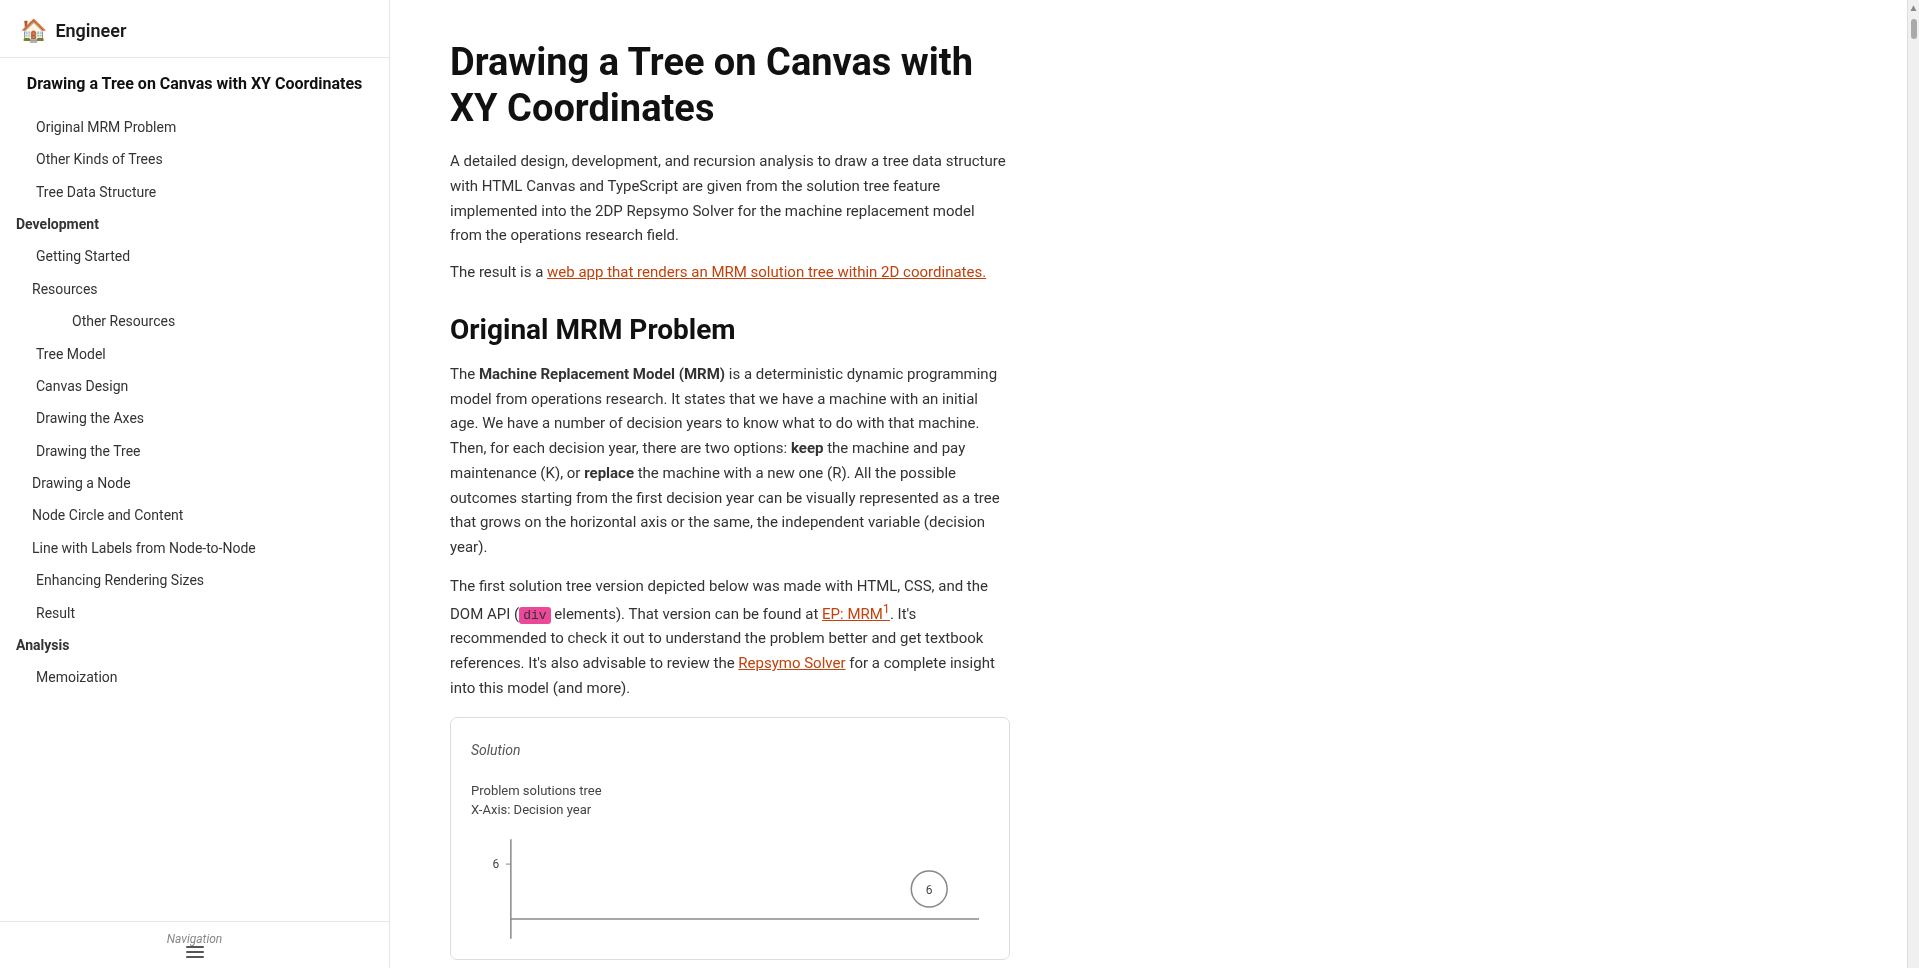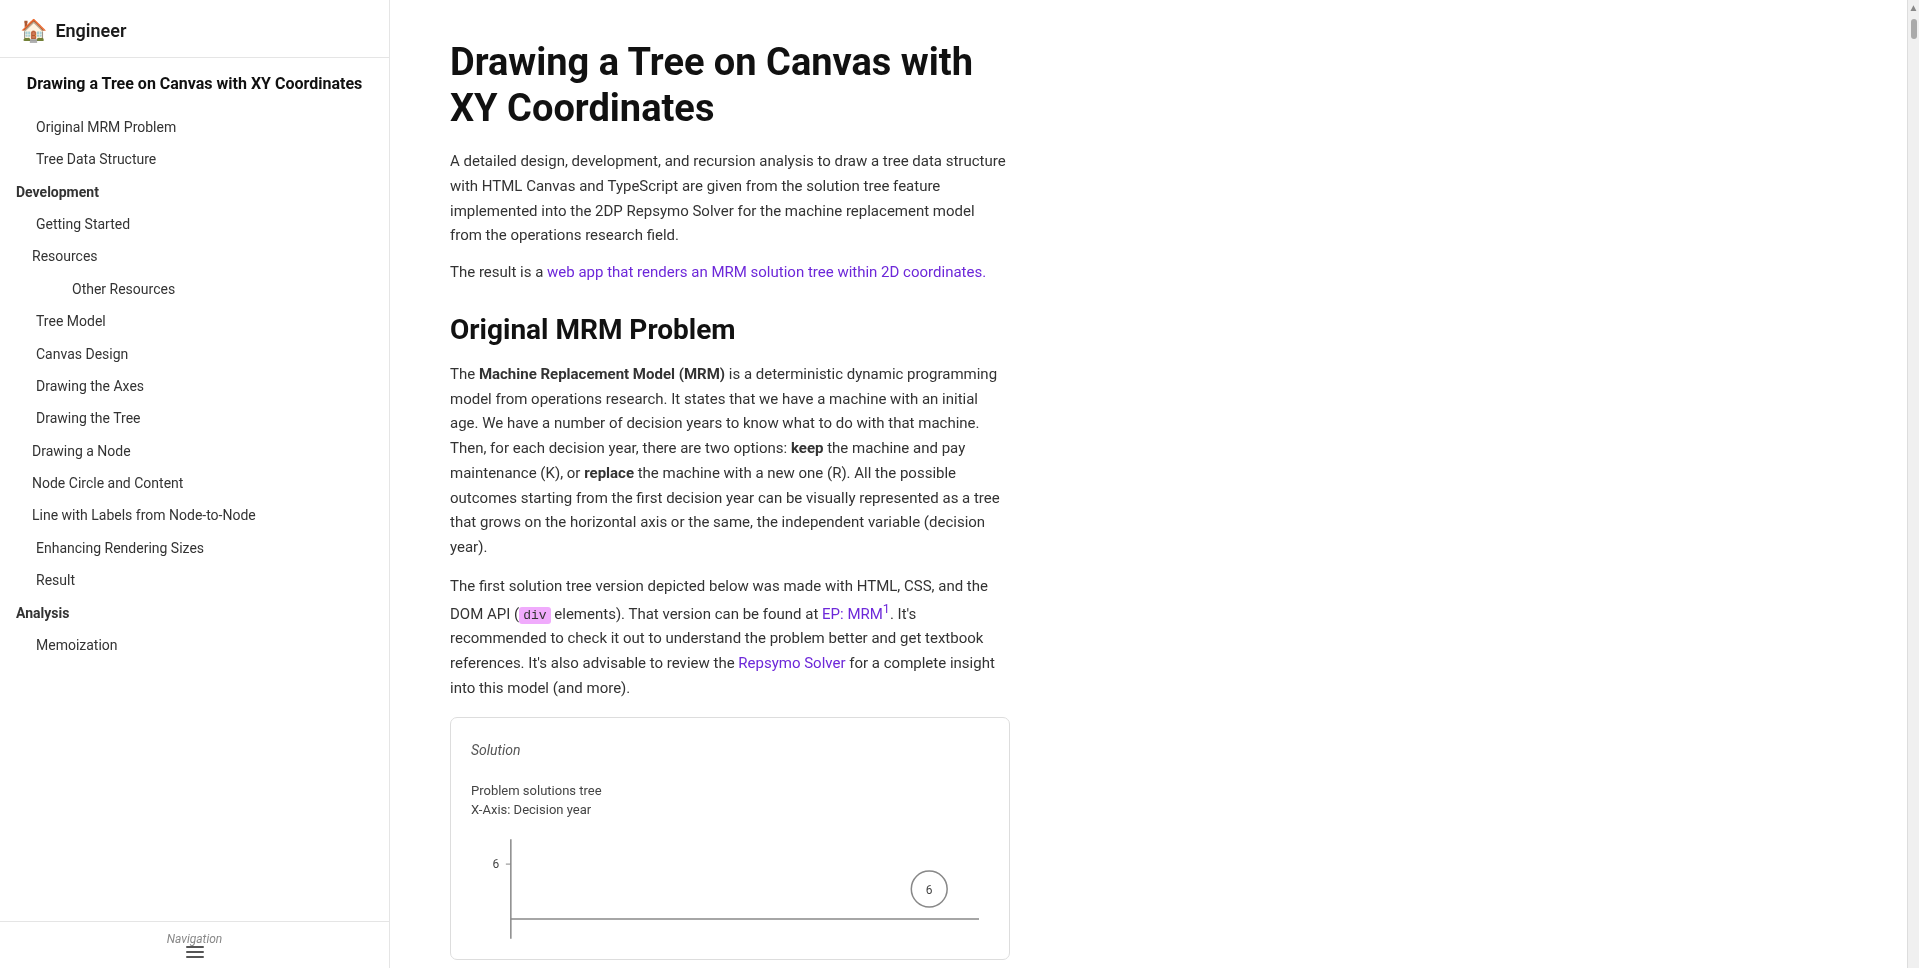--- a/index.html
+++ b/index.html
@@ -252,6 +252,7 @@
   <div class="sidebar-nav">
 
   <div class="nav-item level-1">Original MRM Problem</div>
+      <div class="nav-item level-1">Other Kinds of Trees</div>
       <div class="nav-item level-1">Tree Data Structure</div>
       <div class="nav-item level-0">Development</div>
       <div class="nav-item level-1">Getting Started</div>

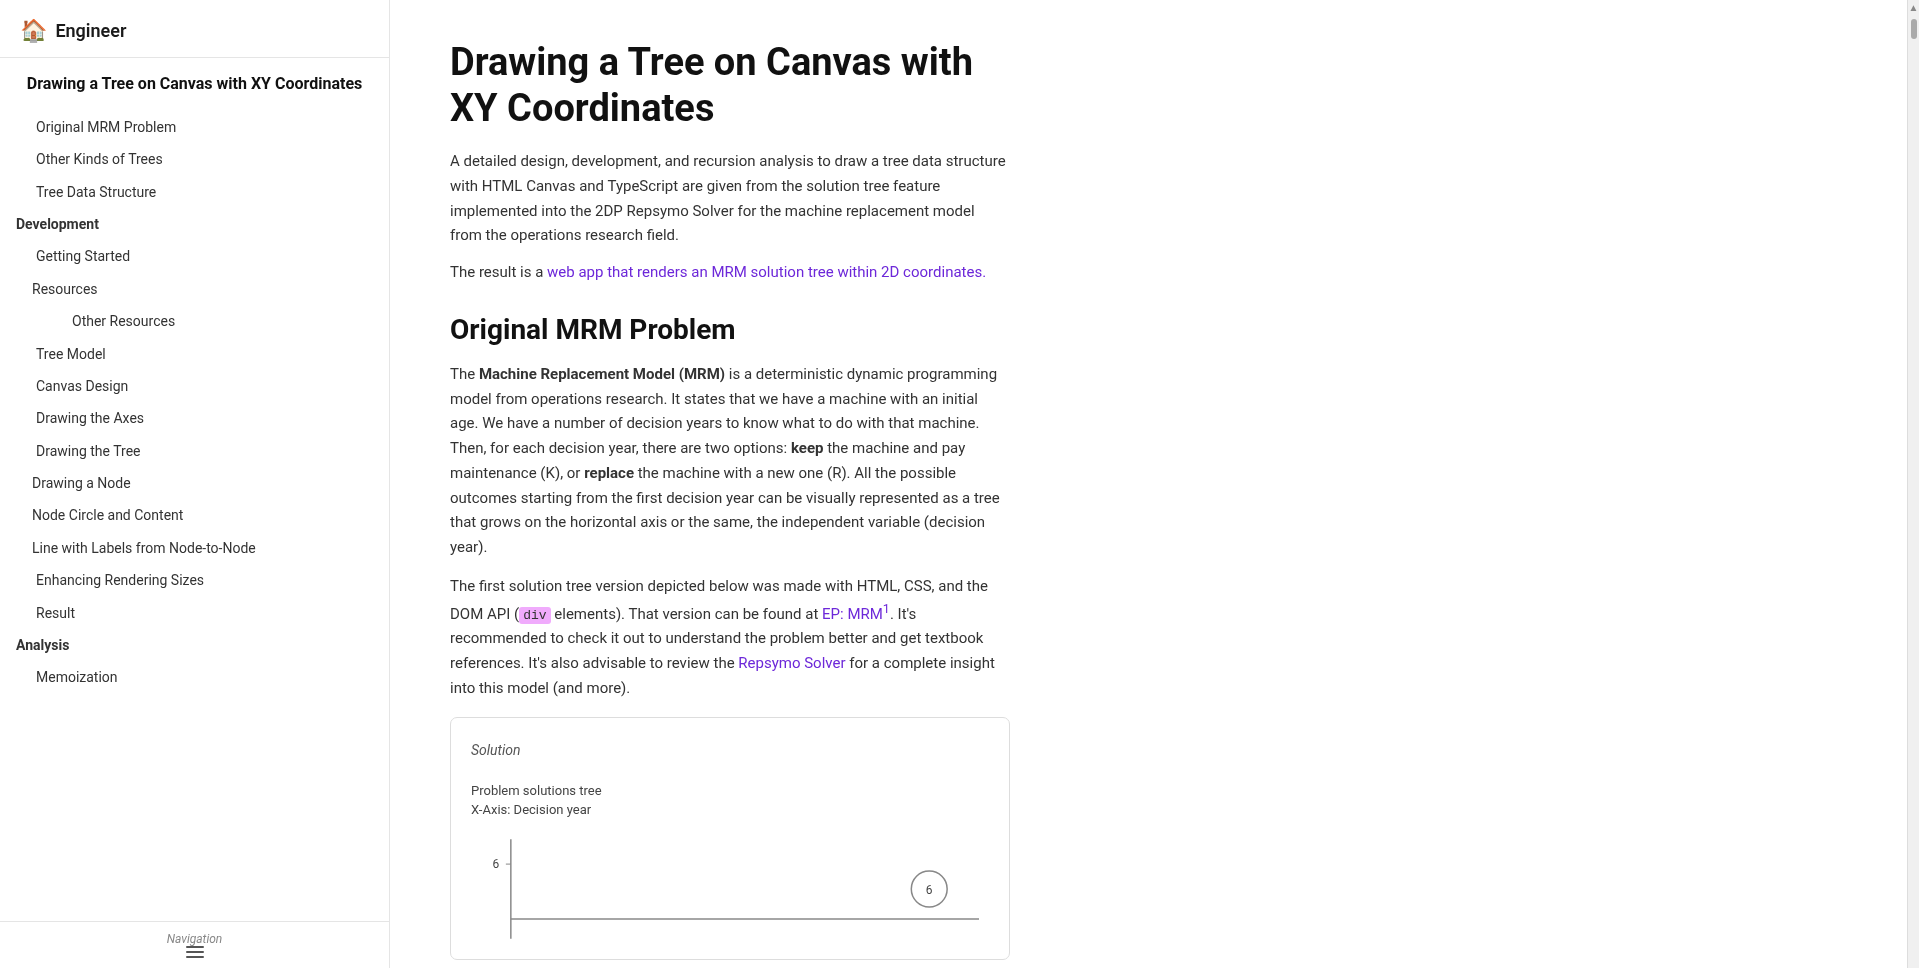--- a/index.html
+++ b/index.html
@@ -141,7 +141,8 @@
     }
 
     .link-blue {
-      color: #6d28d9;
+      color: #c2410c;
+      text-decoration: underline;
       cursor: pointer;
     }
 

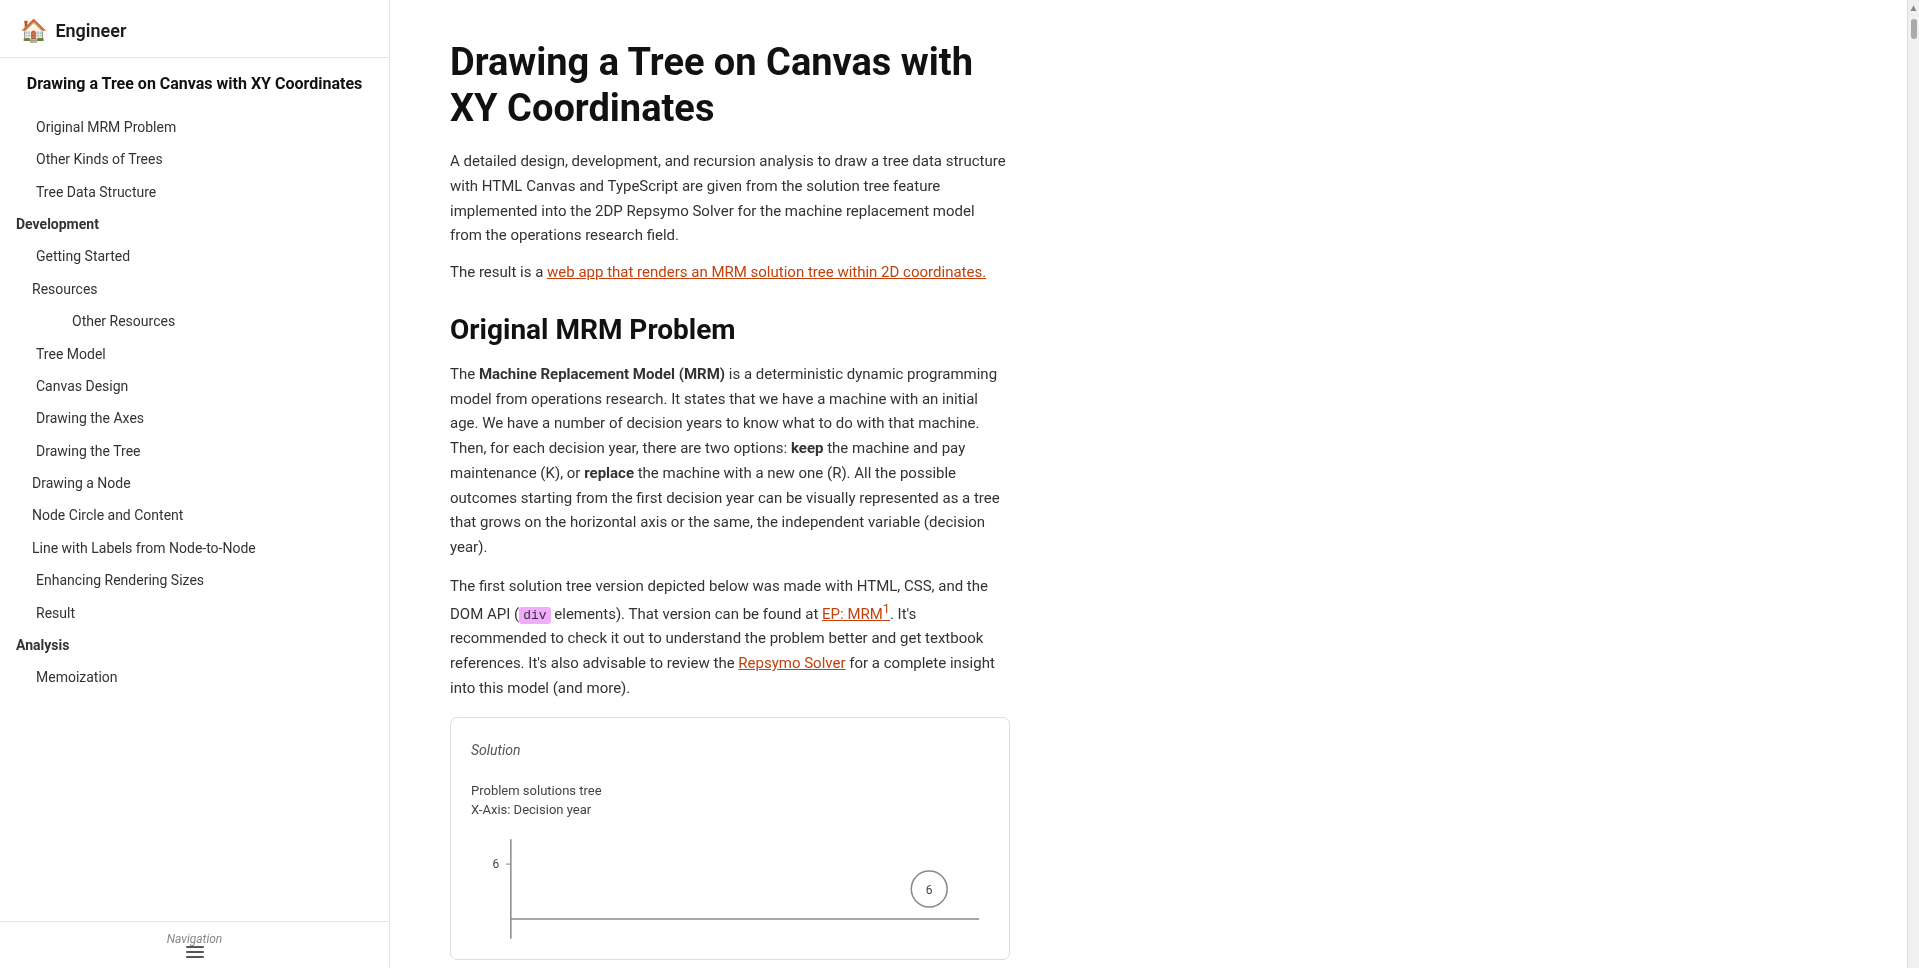--- a/index.html
+++ b/index.html
@@ -164,7 +164,7 @@
 
     .body-text strong { font-weight: 700; }
     .body-text code {
-      background: #f0abfc;
+      background: #ec4899;
       padding: 1px 4px;
       border-radius: 3px;
       font-family: 'Courier New', monospace;

